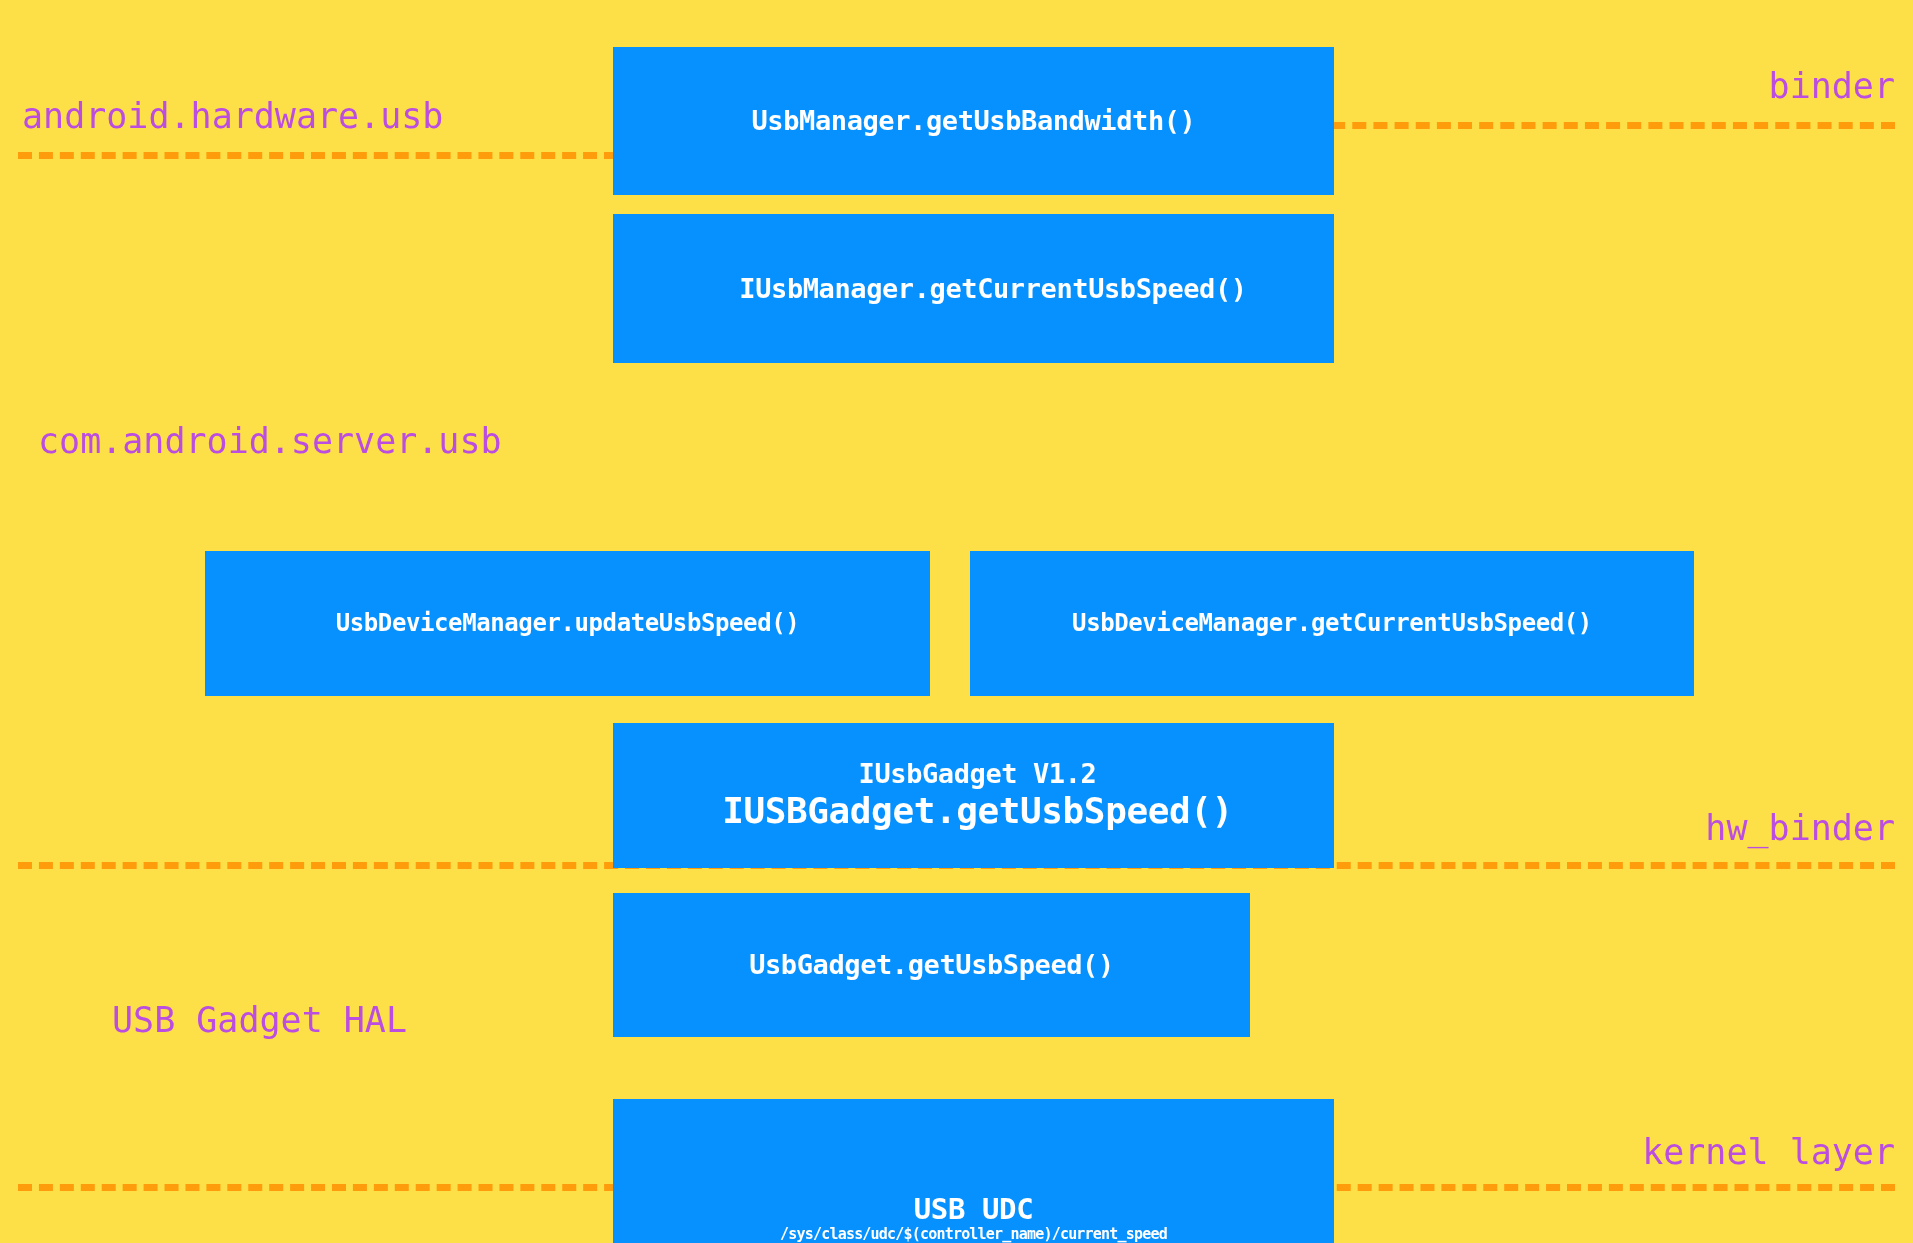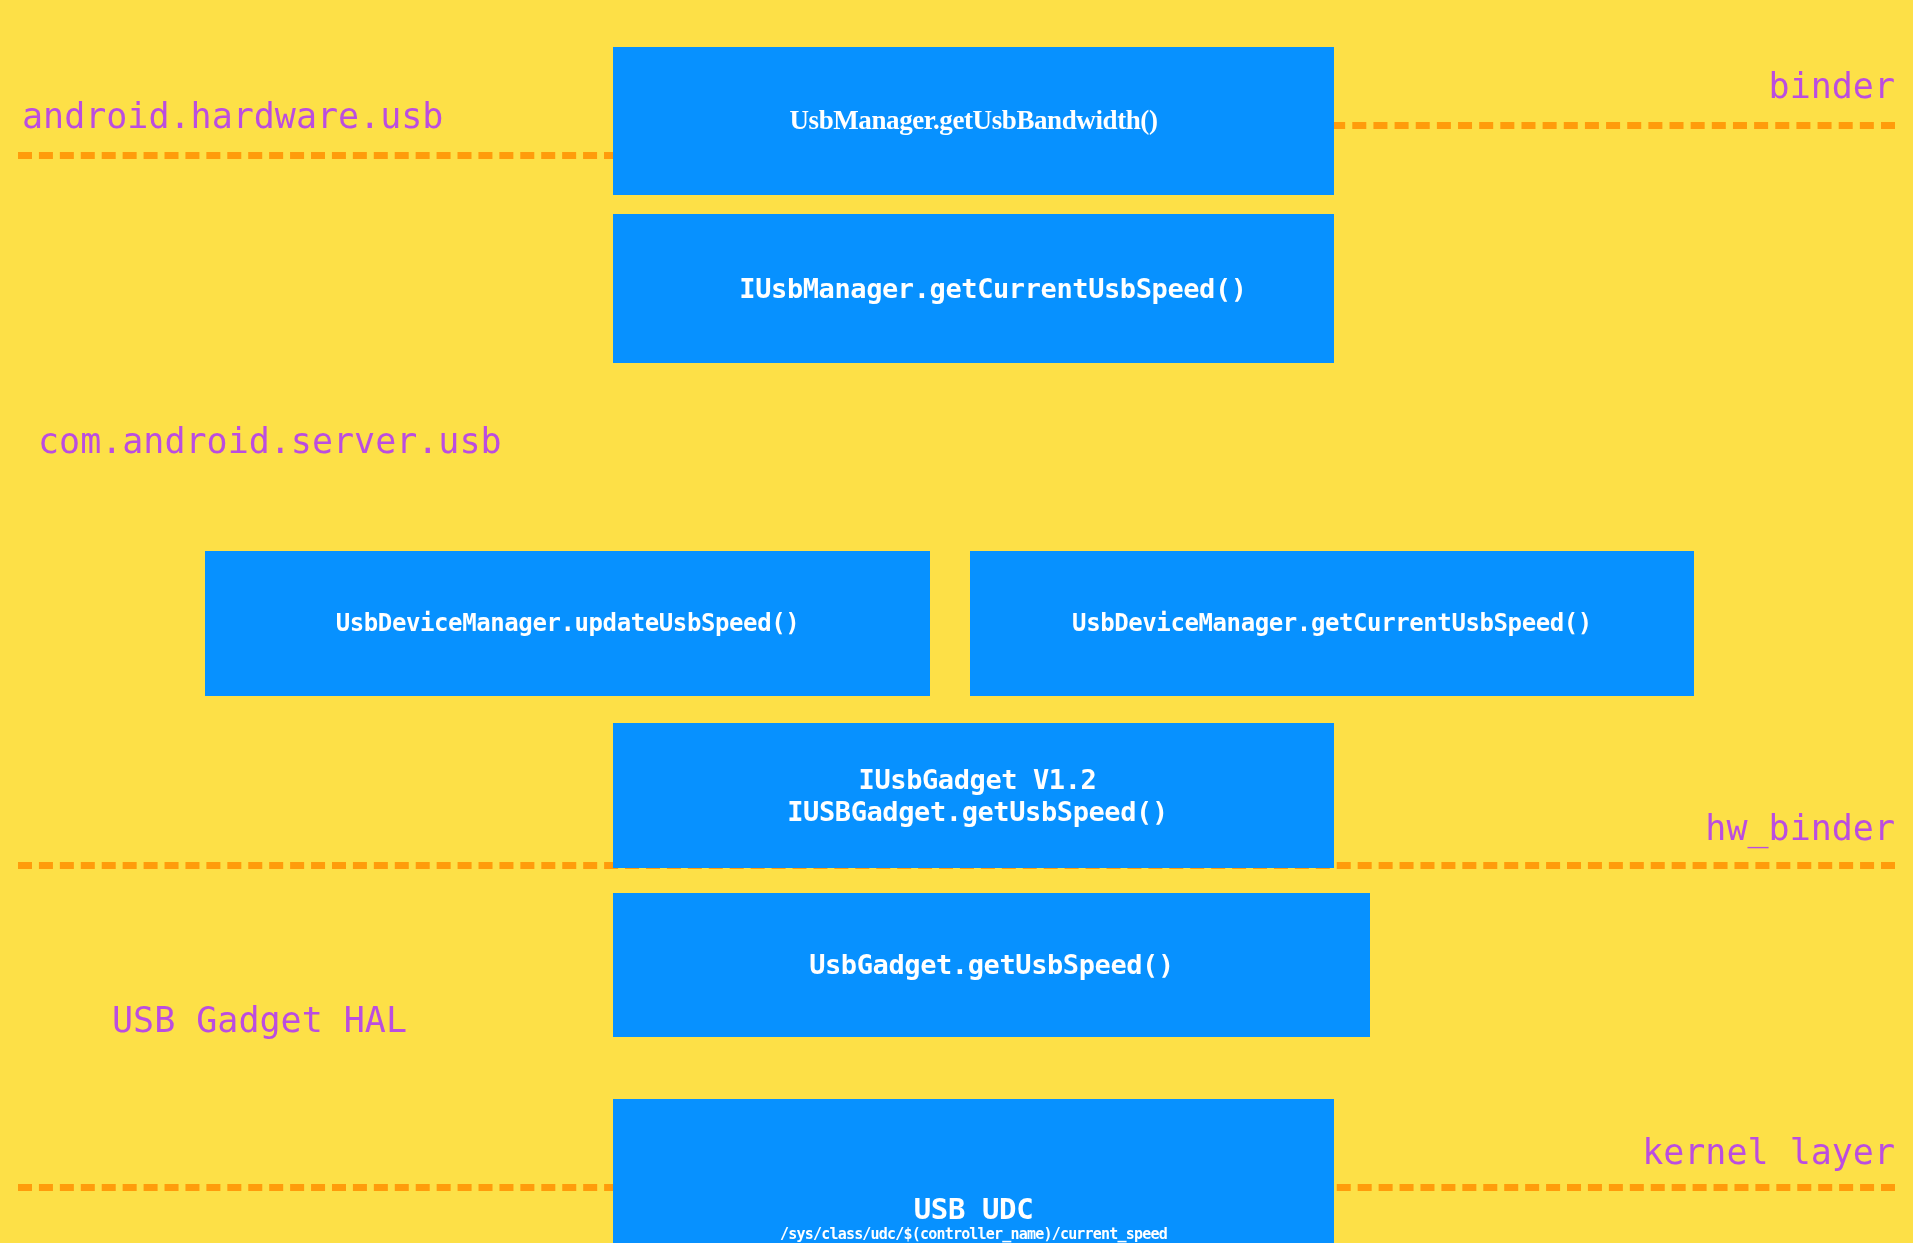--- a/index.html
+++ b/index.html
@@ -86,7 +86,7 @@
 
   <div class="layer-label right" style="right:18px; top:1132px;">kernel layer</div>
 
-  <div class="box" style="left:613px; top:47px; width:721px; height:148px;font-family:Liberation Serif, serif;">
+  <div class="box" style="left:613px; top:47px; width:721px; height:148px;">
     <span class="line1">UsbManager.getUsbBandwidth()</span>
   </div>
 

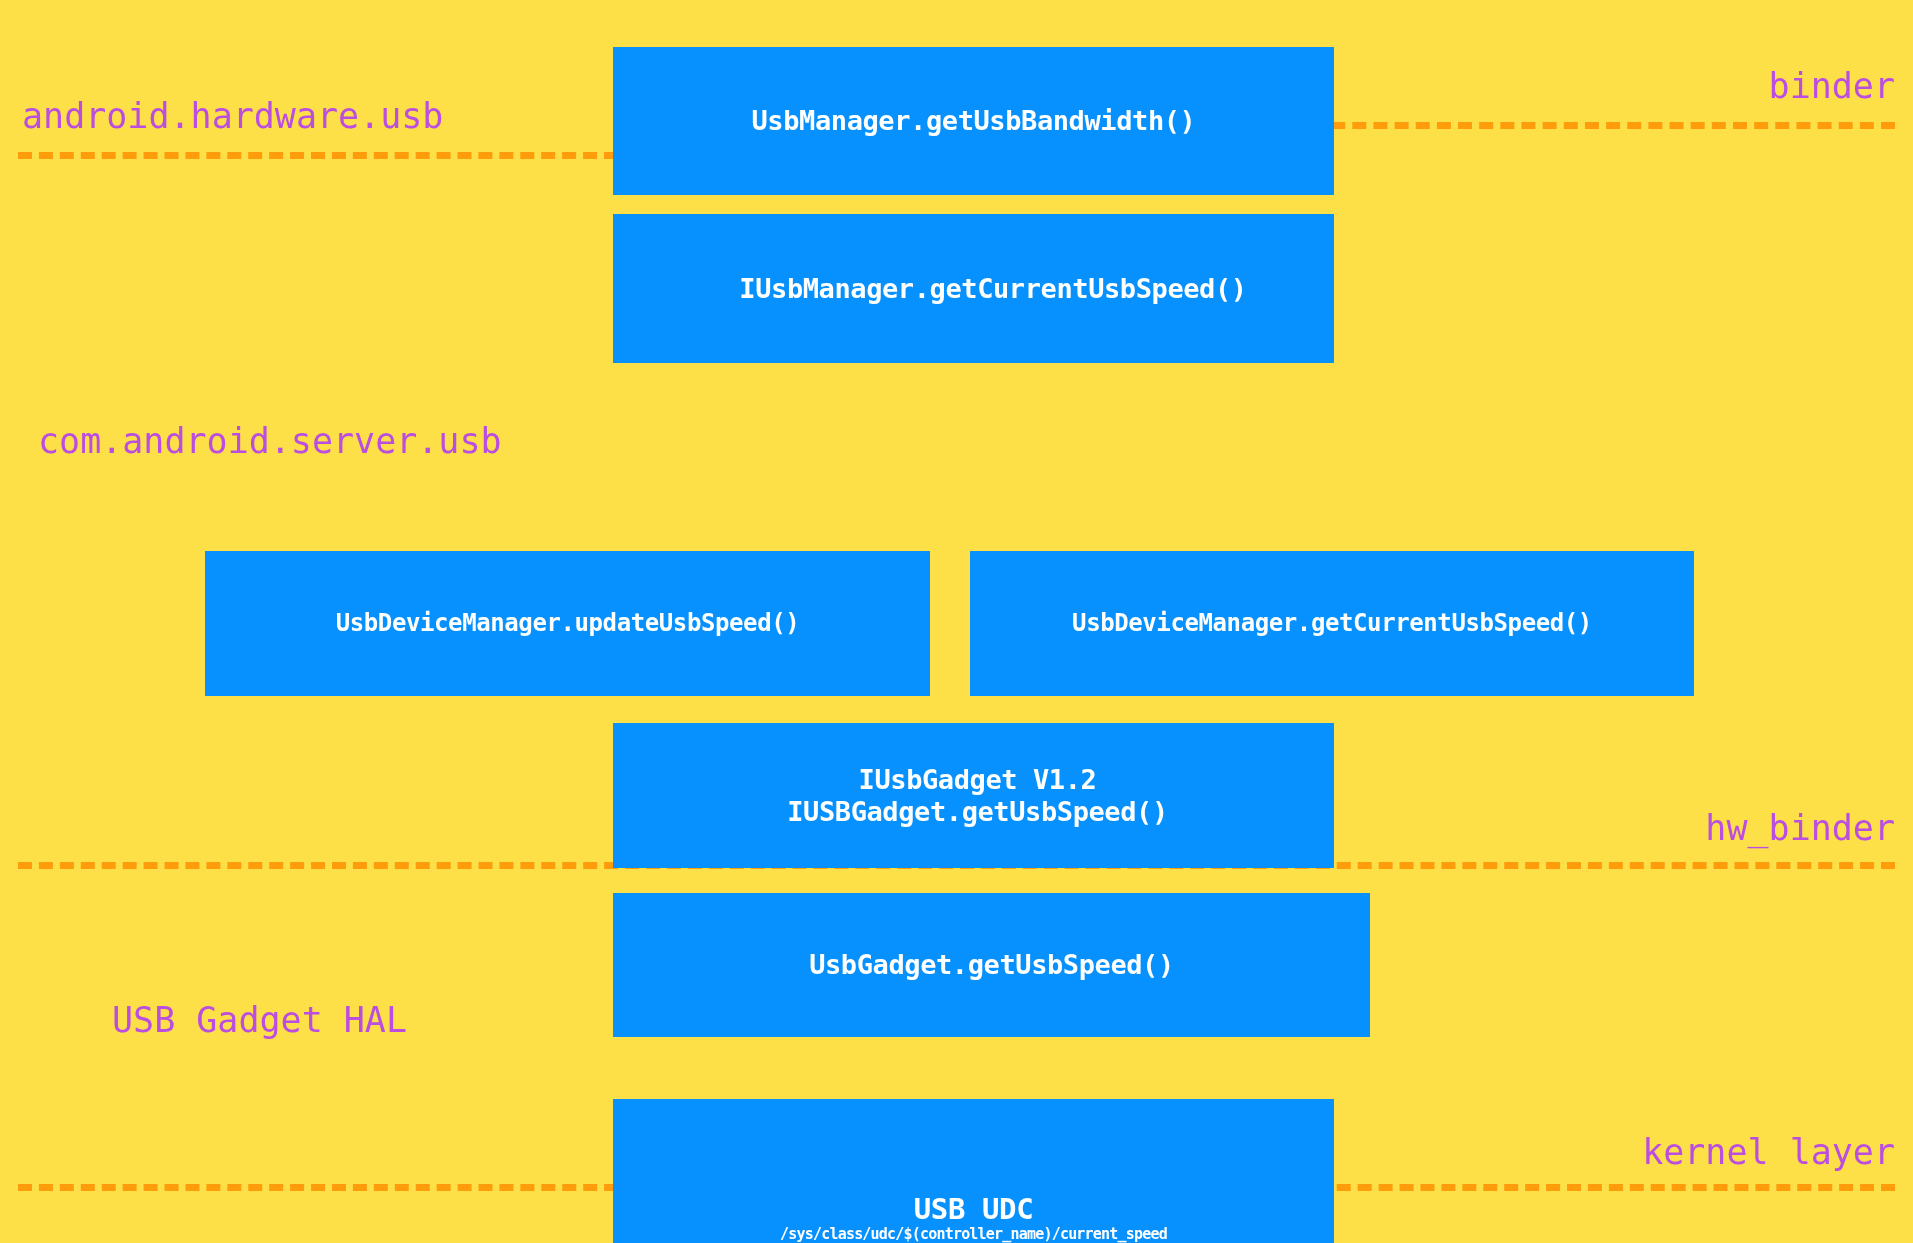--- a/index.html
+++ b/index.html
@@ -36,7 +36,7 @@
     box-sizing: border-box;
   }
   .box .line1 { font-size: 27px; }
-  .box .line2 { font-size: 27px; }
+  .box .line2 { font-size: 36px; }
   .box.small  { font-size: 24px; }
   .box.small .line1 { font-size: 24px; }
 

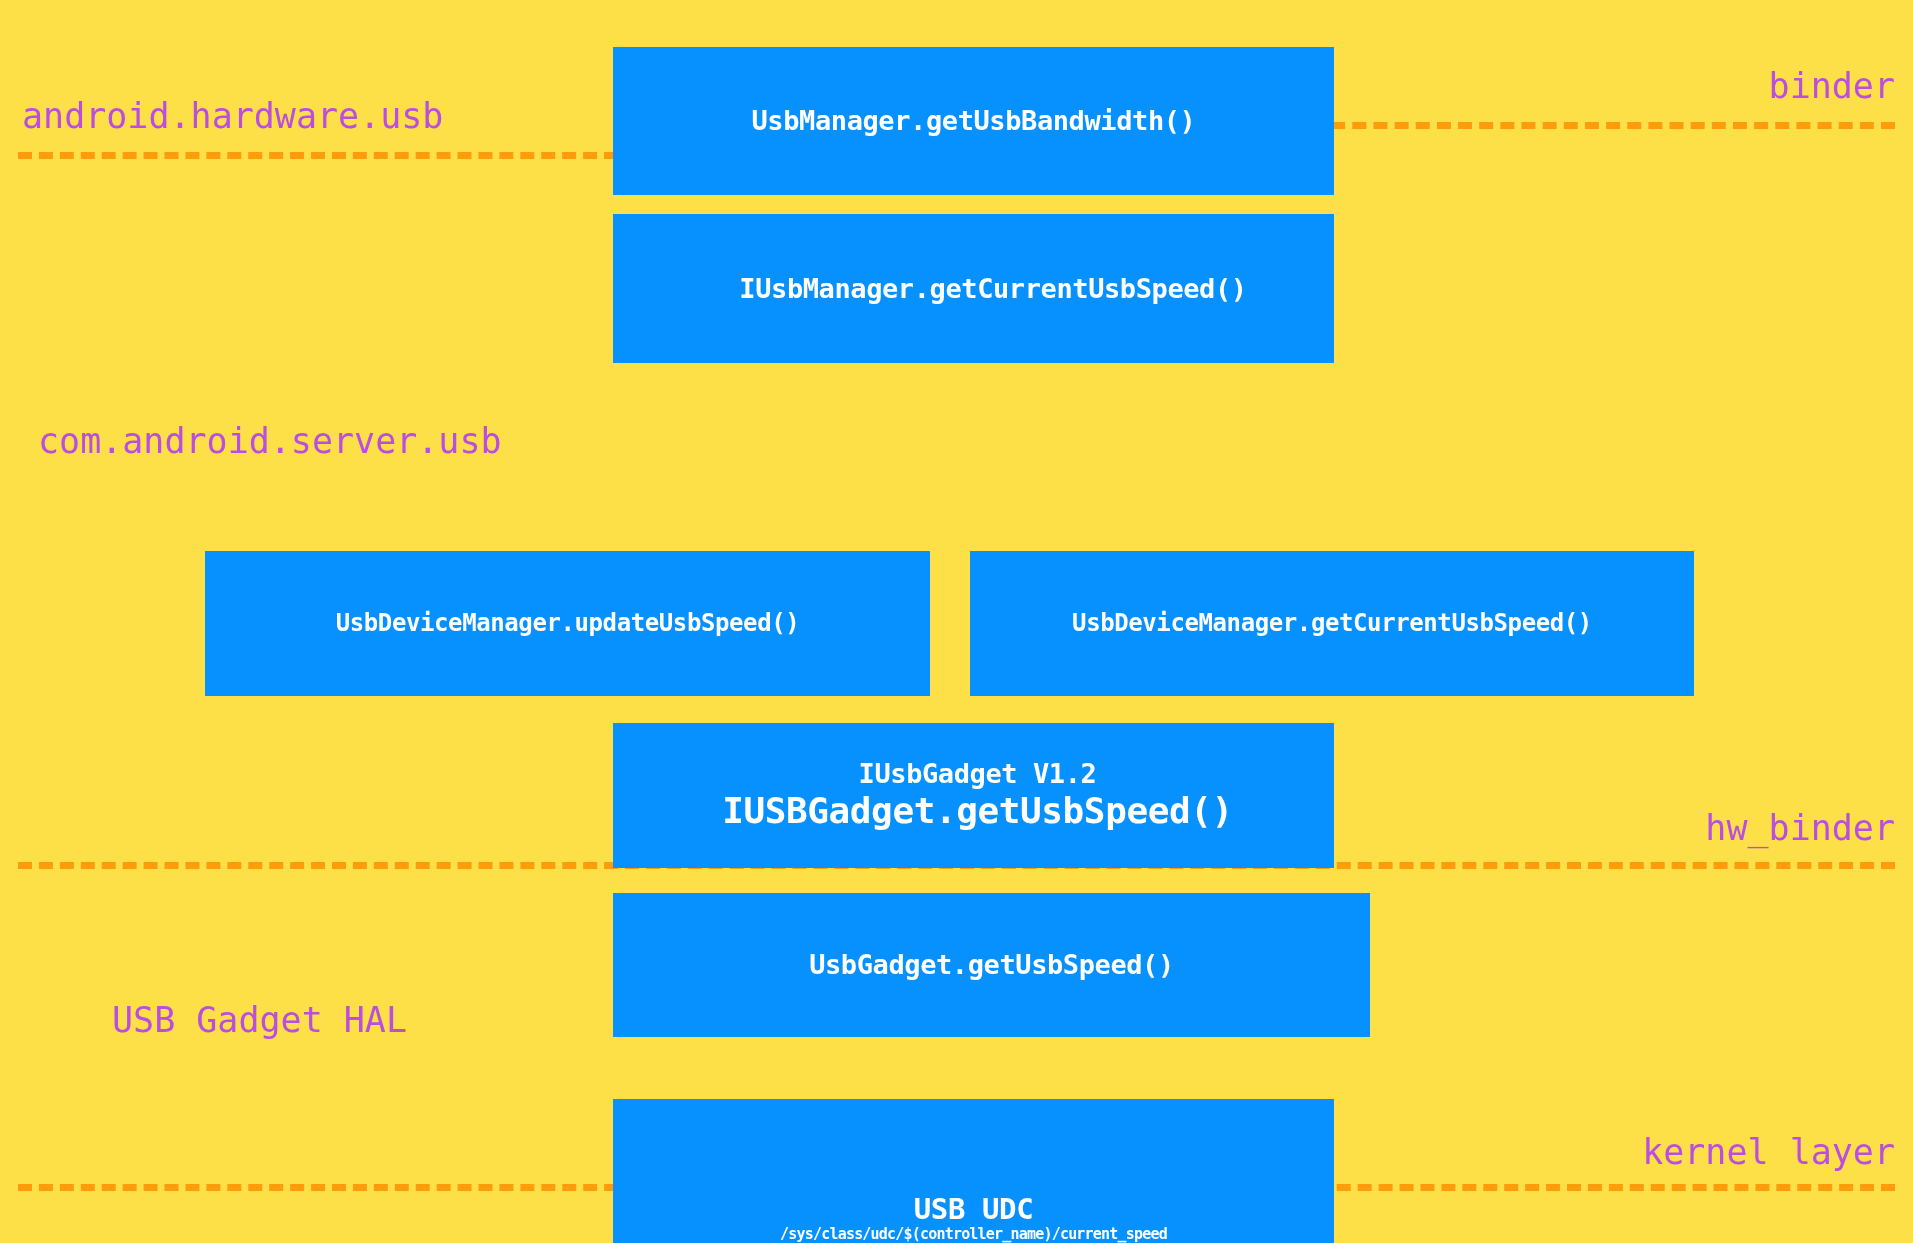--- a/index.html
+++ b/index.html
@@ -108,7 +108,7 @@
     <span class="line2">IUSBGadget.getUsbSpeed()</span>
   </div>
 
-  <div class="box" style="left:613px; top:893px; width:757px; height:144px;">
+  <div class="box" style="left:613px; top:893px; width:637px; height:144px;">
     <span class="line1">UsbGadget.getUsbSpeed()</span>
   </div>
 

